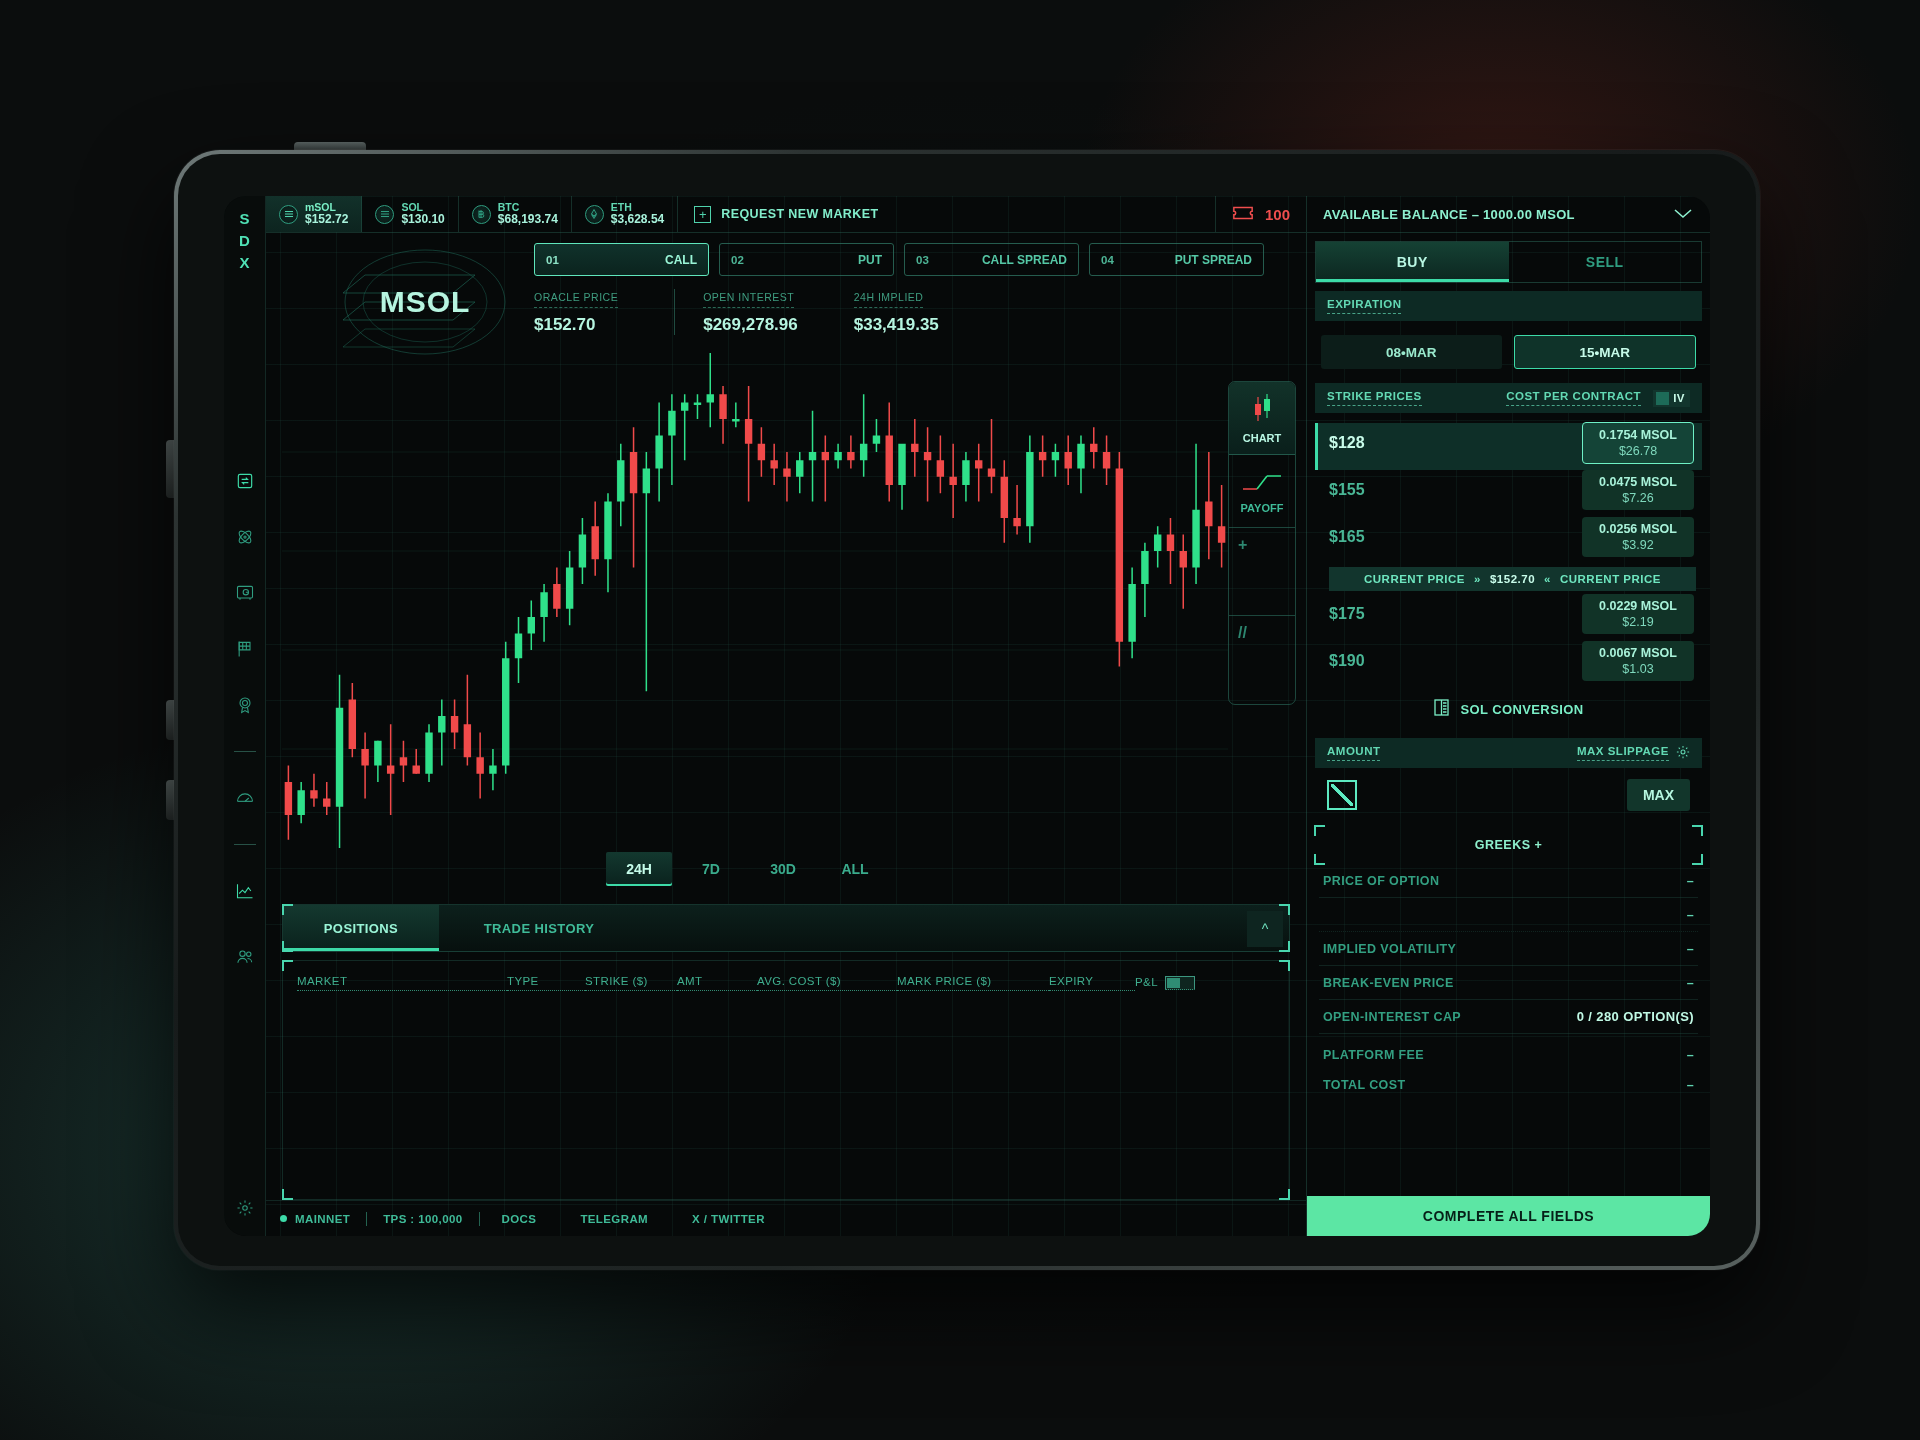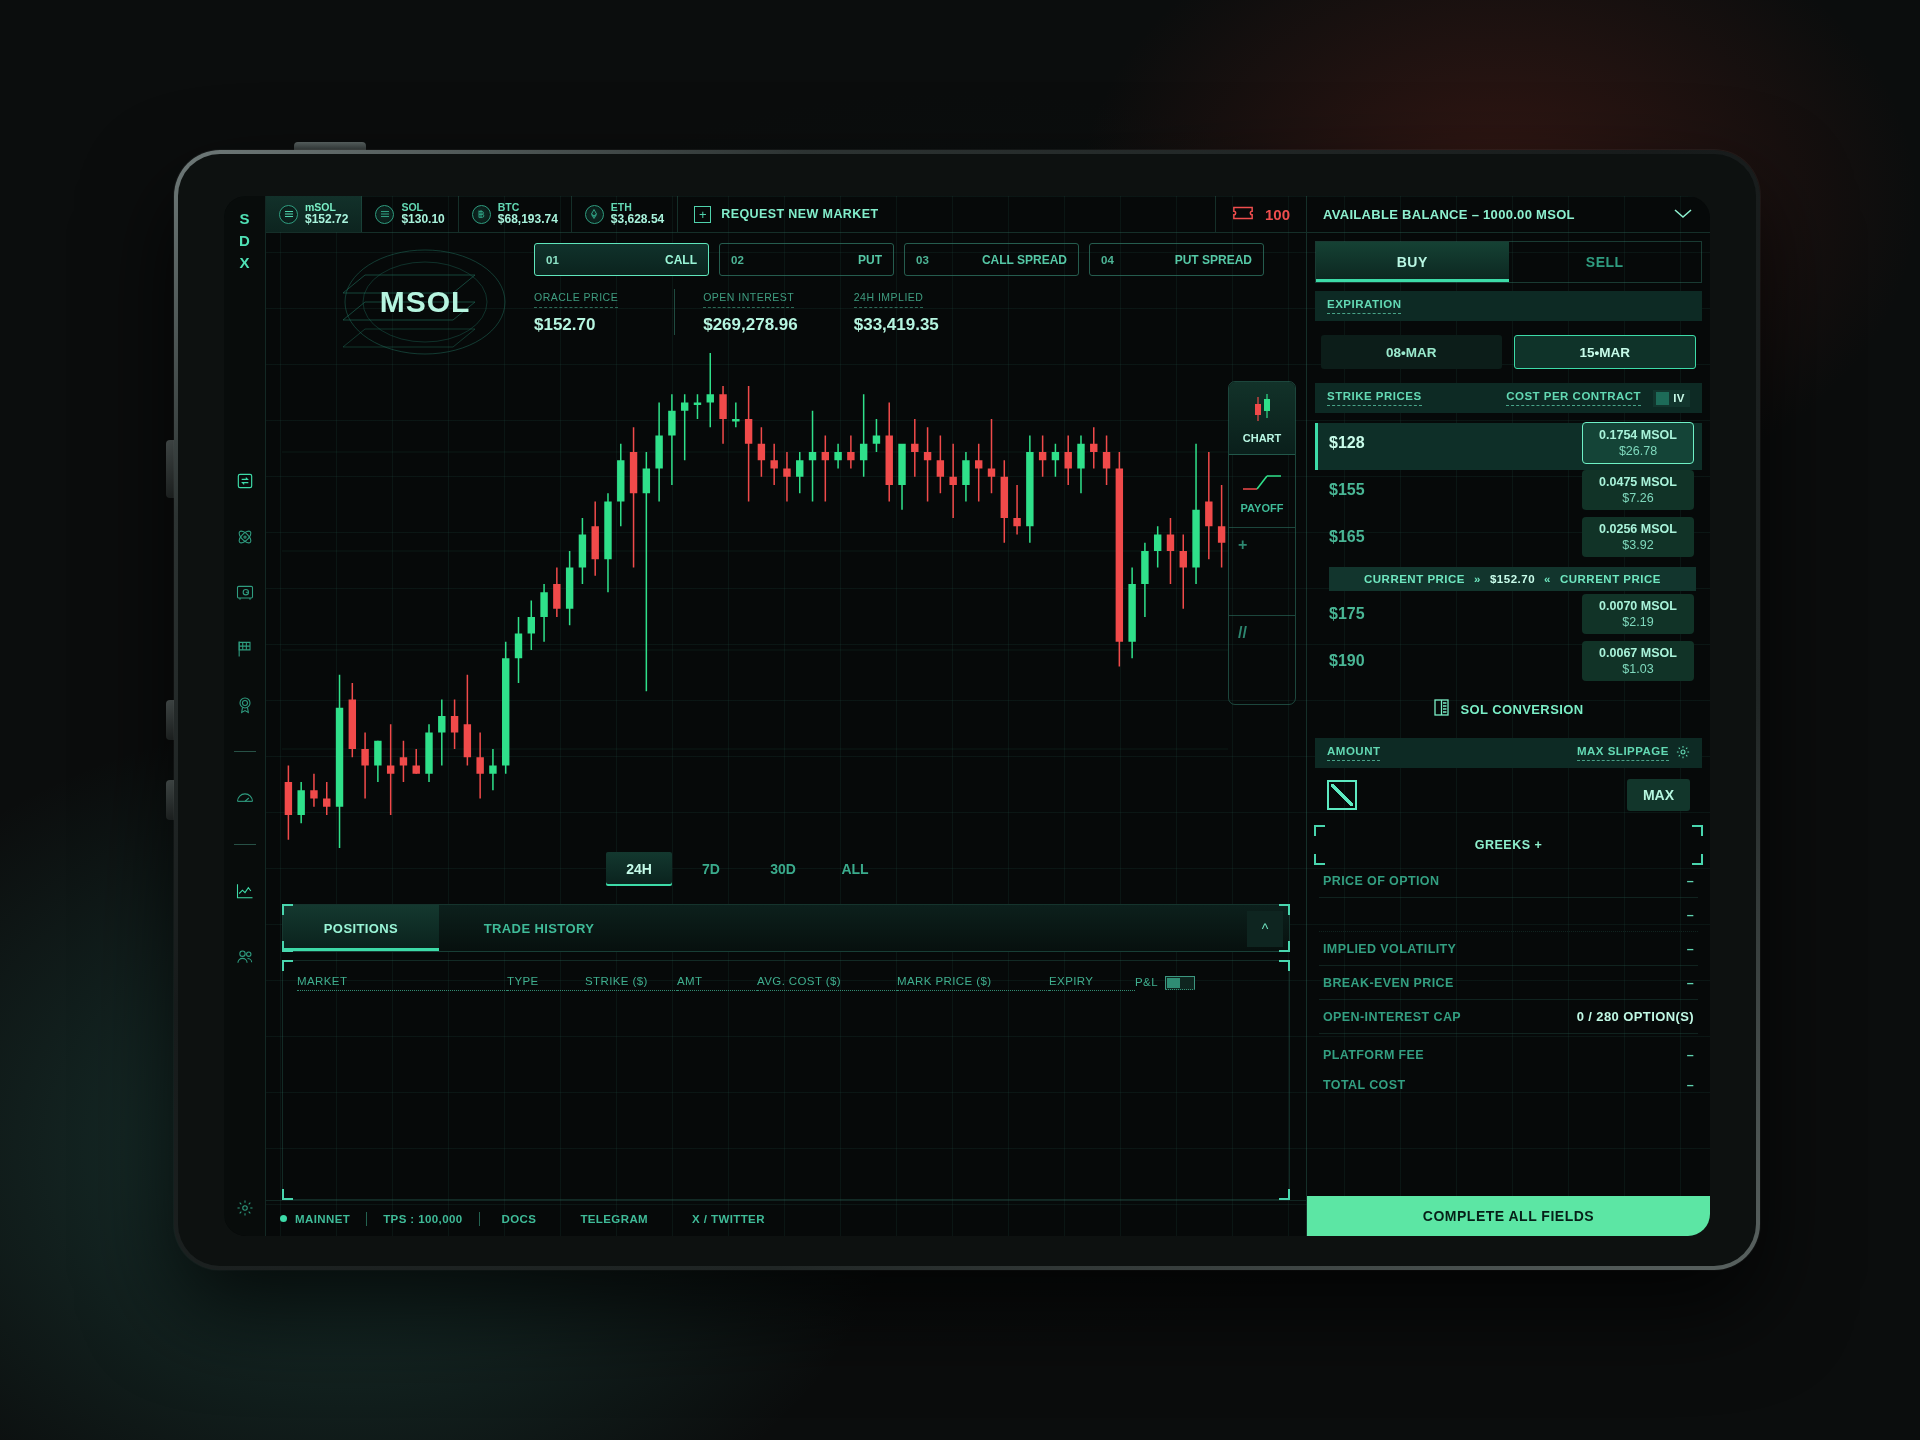--- a/index.html
+++ b/index.html
@@ -711,7 +711,7 @@
         <div class="srow">
           <span class="s-price">$175</span>
           <span class="s-cost">
-            <span class="s-c1" style="display:block">0.0070 MSOL</span>
+            <span class="s-c1" style="display:block">0.0229 MSOL</span>
             <span class="s-c2" style="display:block">$2.19</span>
           </span>
         </div>

